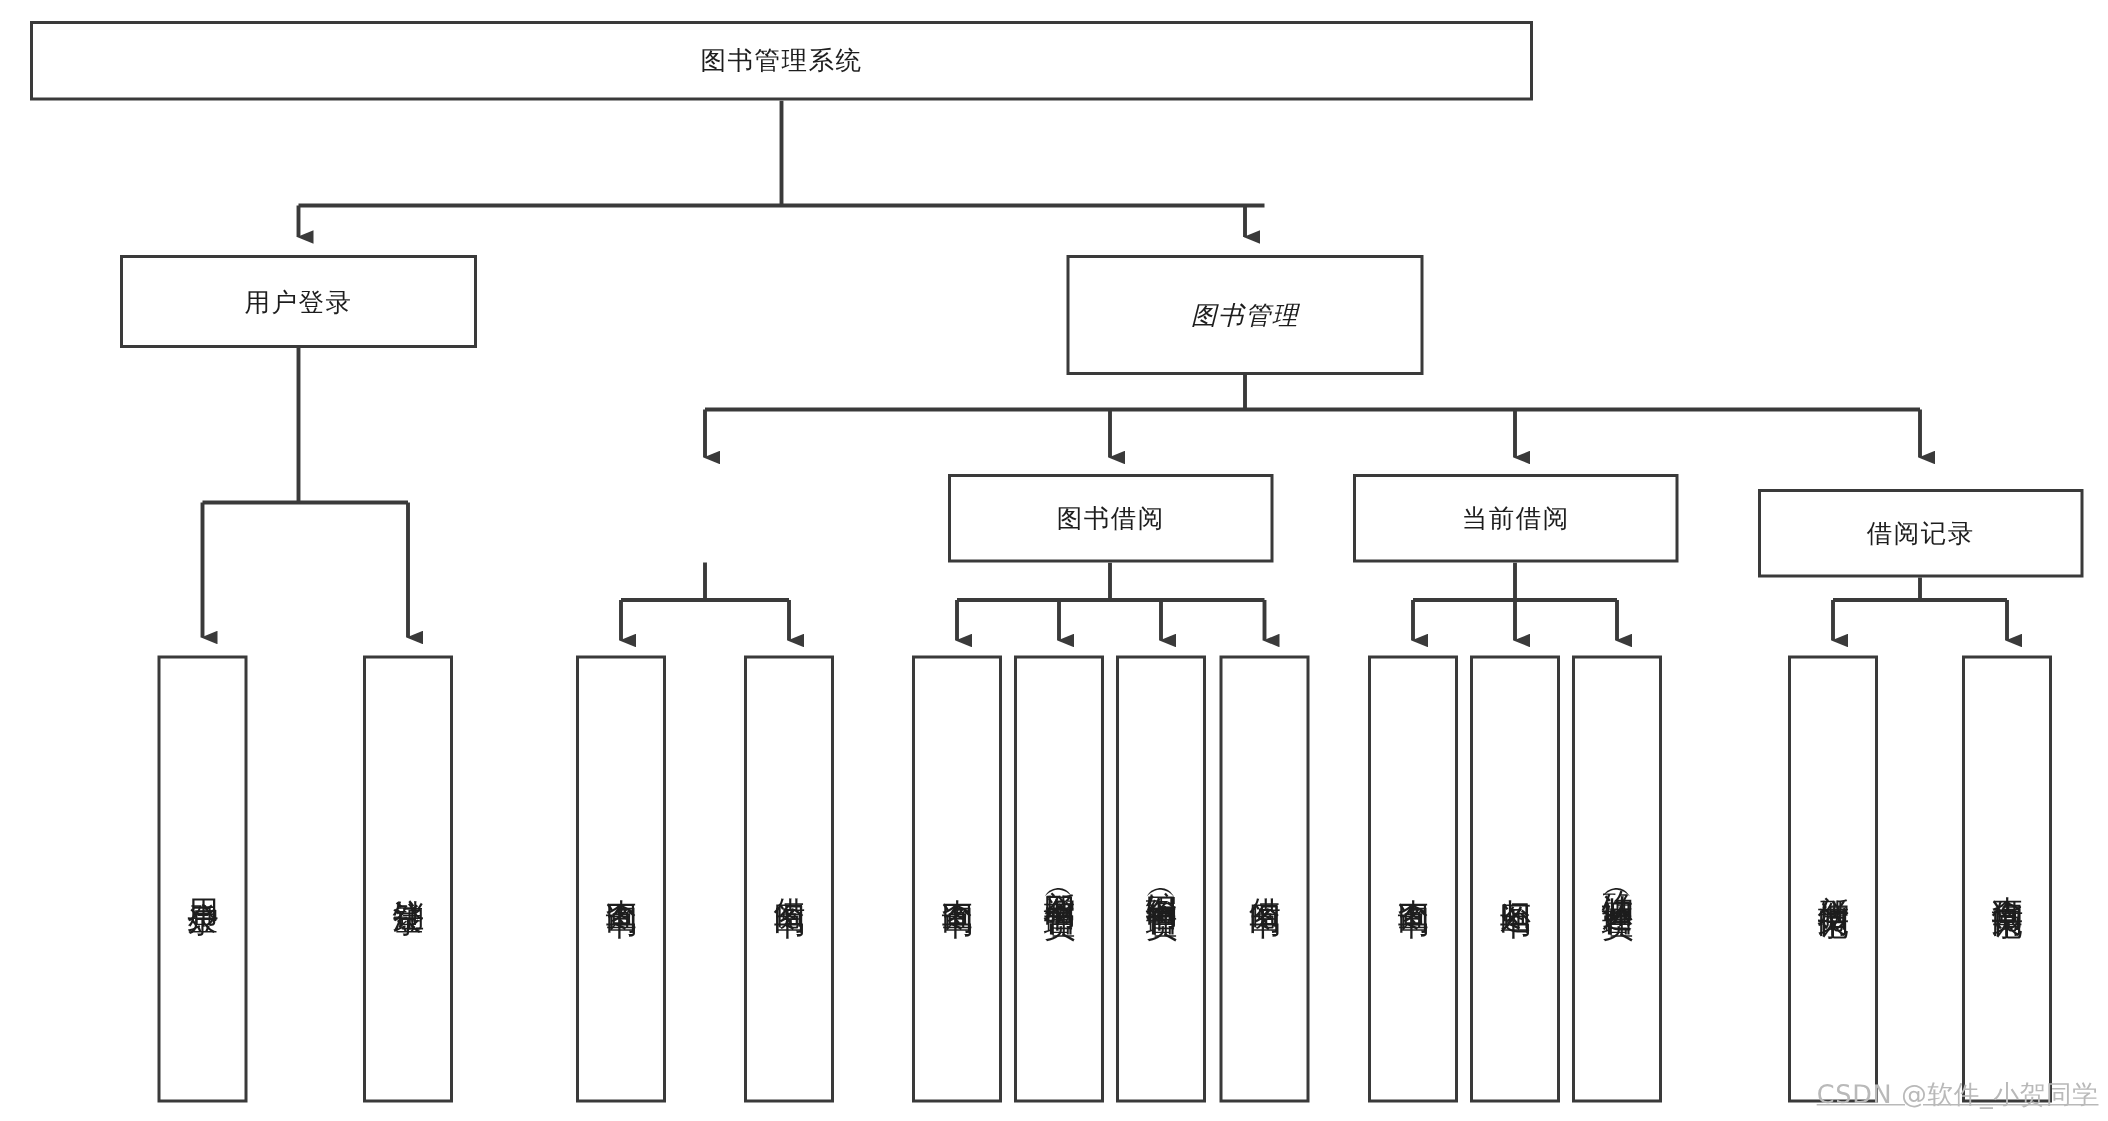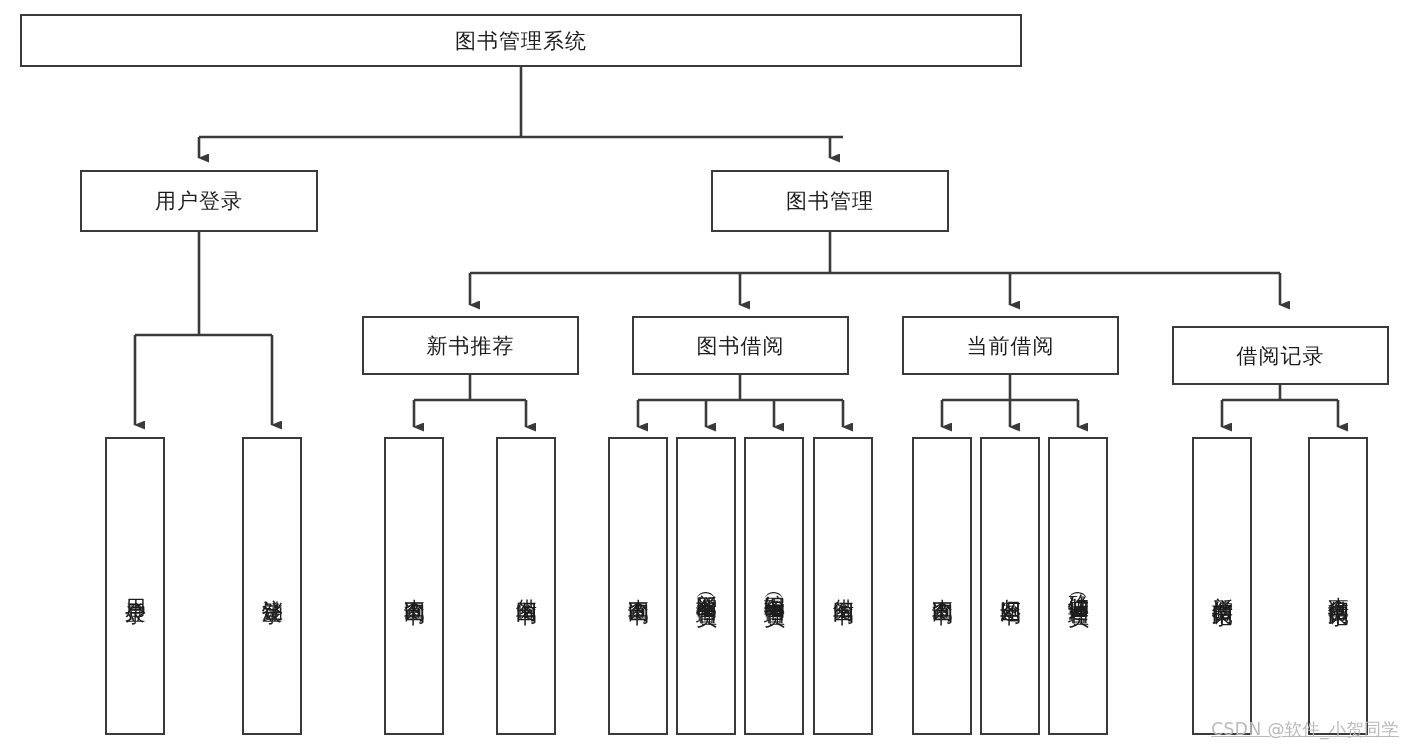--- a/index.html
+++ b/index.html
@@ -10,7 +10,7 @@
   .node{position:absolute;box-sizing:border-box;background:#ffffff;
         border:2.5px solid #3a3a3a;display:flex;align-items:center;
         justify-content:center;color:#1d1d1d;}
-  .node.h{font-size:21px;letter-spacing:1px;text-align:center;}
+  .node.h{font-size:17px;letter-spacing:1px;text-align:center;}
   .node.v{writing-mode:vertical-rl;text-orientation:upright;
           font-size:21px;line-height:1.18;letter-spacing:2px;}
   .node.v .txt{writing-mode:vertical-rl;text-orientation:upright;

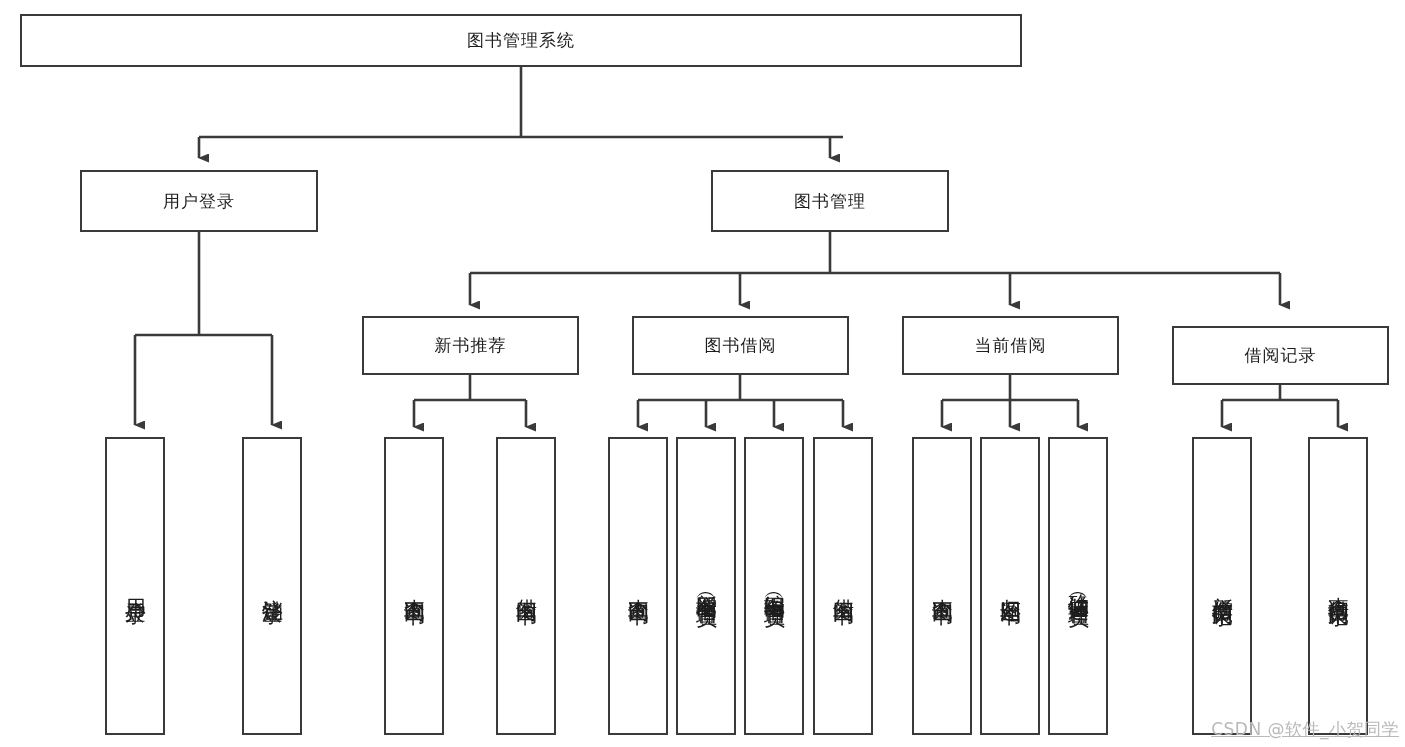--- a/index.html
+++ b/index.html
@@ -80,7 +80,7 @@
   <div class="node h" style="left:80px;top:170px;width:238px;height:62px;">
     <span class="txt">用户登录</span>
   </div>
-  <div class="node h" style="left:711px;top:170px;width:238px;height:62px;">
+  <div class="node h" style="left:711px;top:170px;width:238px;height:80px;font-style:italic;">
     <span class="txt">图书管理</span>
   </div>
 

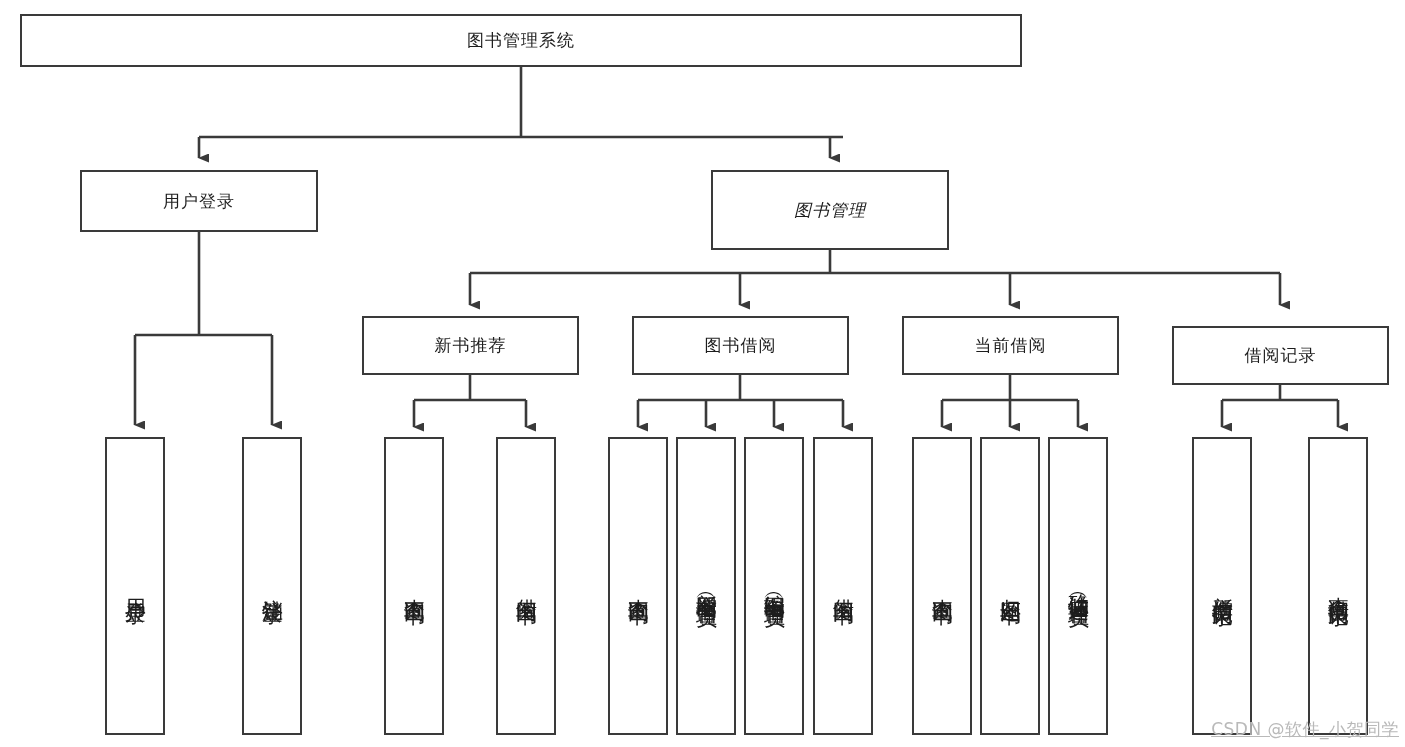--- a/index.html
+++ b/index.html
@@ -84,9 +84,6 @@
     <span class="txt">图书管理</span>
   </div>
 
-  <div class="node h" style="left:362px;top:316px;width:217px;height:59px;">
-    <span class="txt">新书推荐</span>
-  </div>
   <div class="node h" style="left:632px;top:316px;width:217px;height:59px;font-family:Liberation Serif, serif;">
     <span class="txt">图书借阅</span>
   </div>

